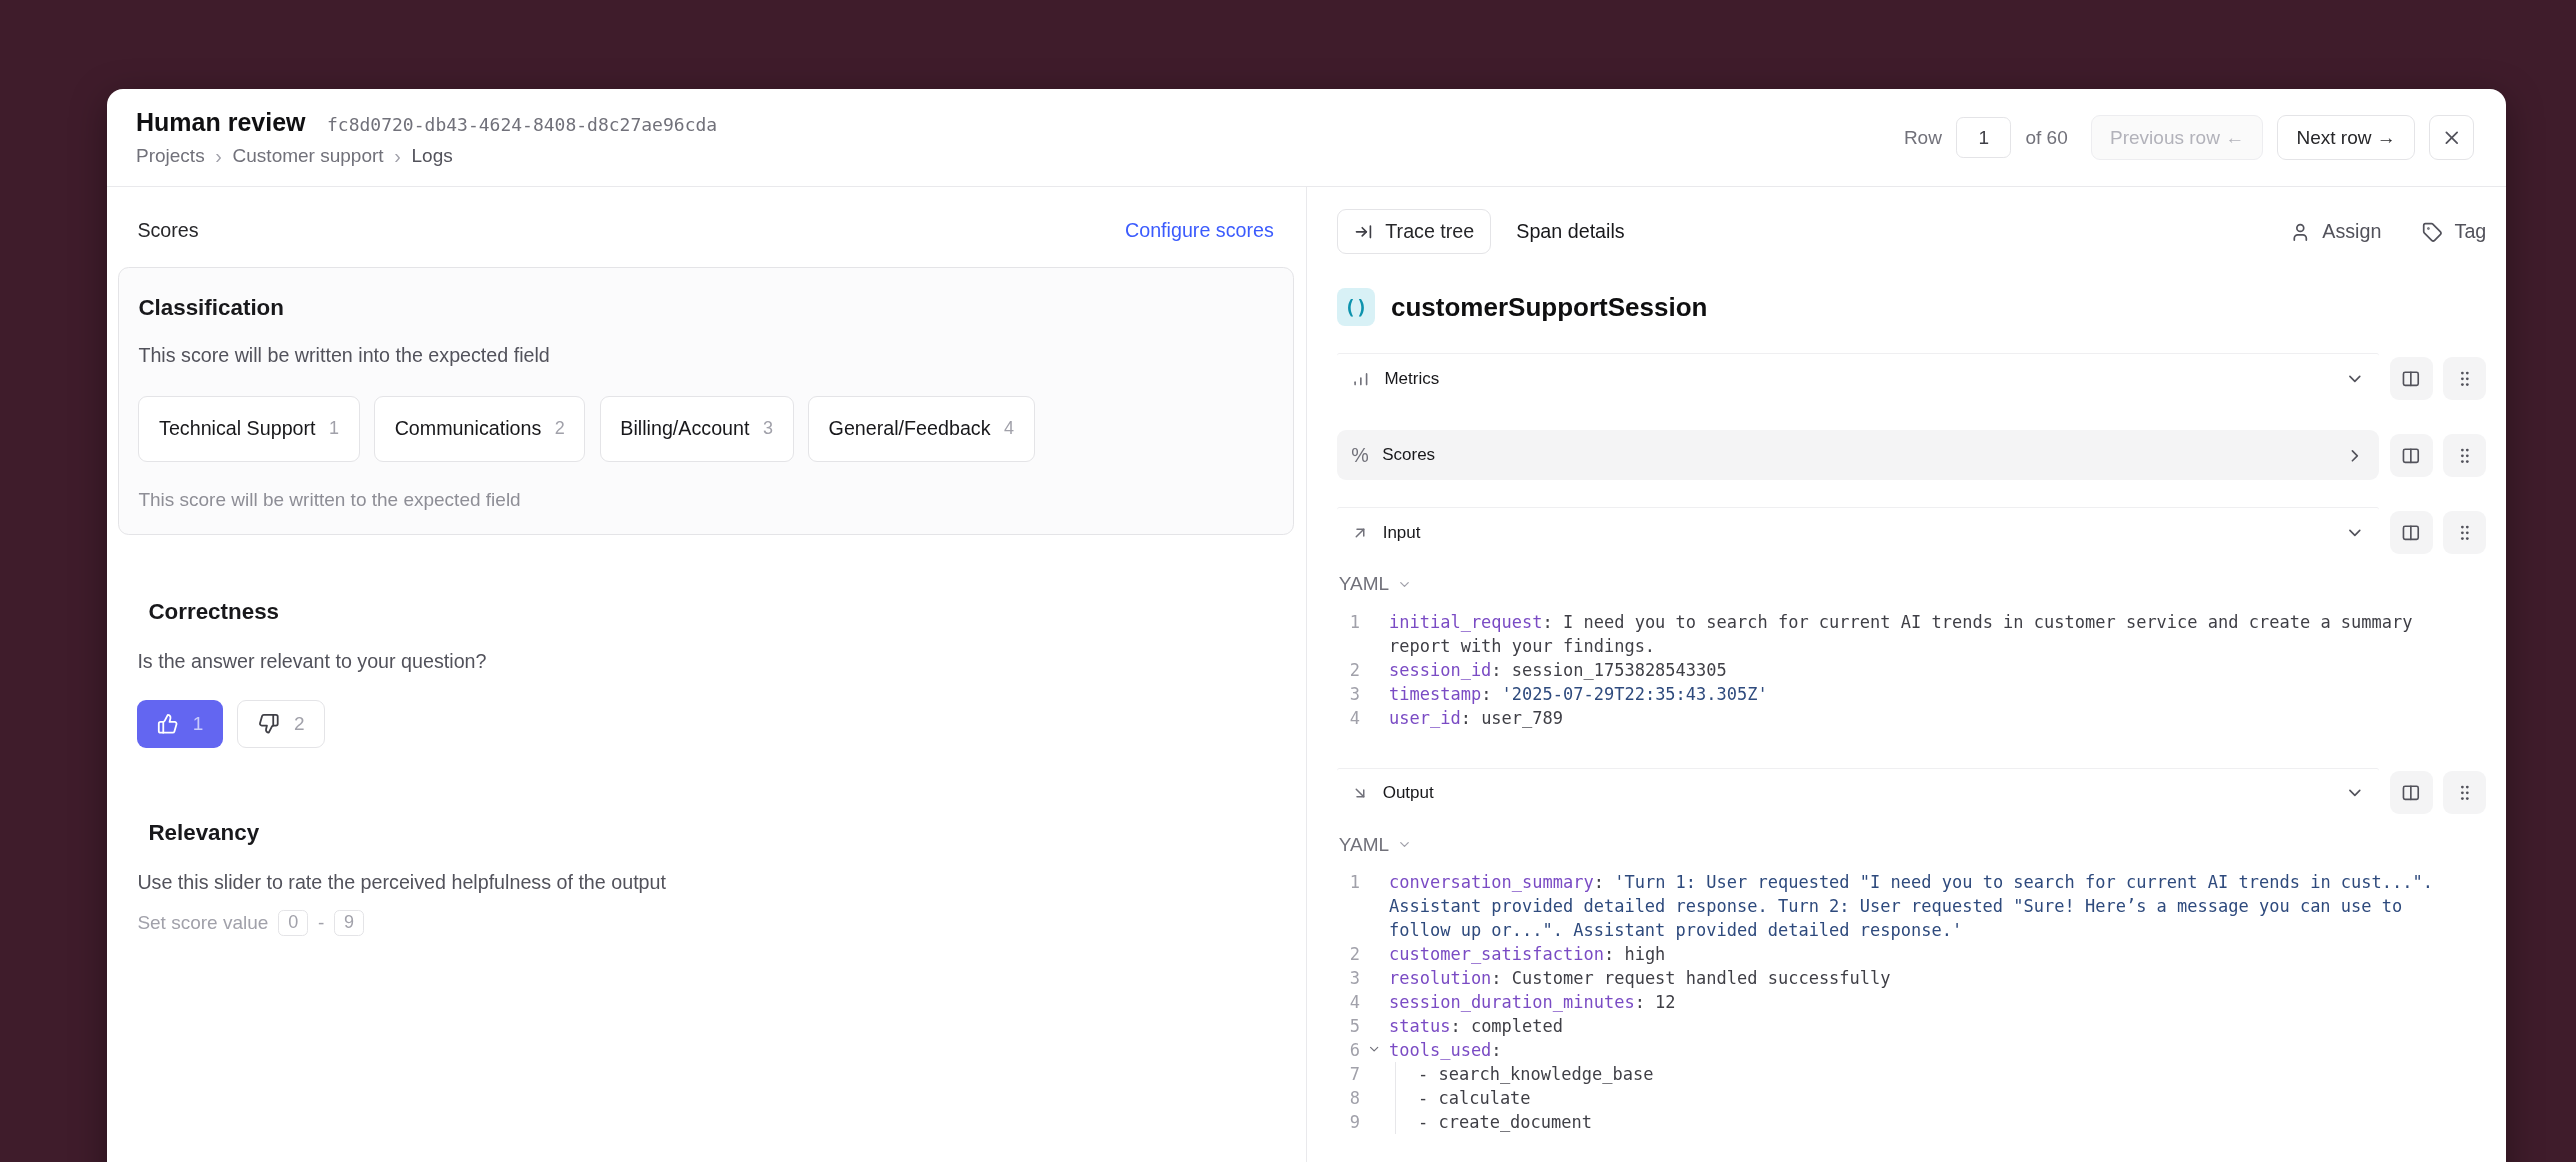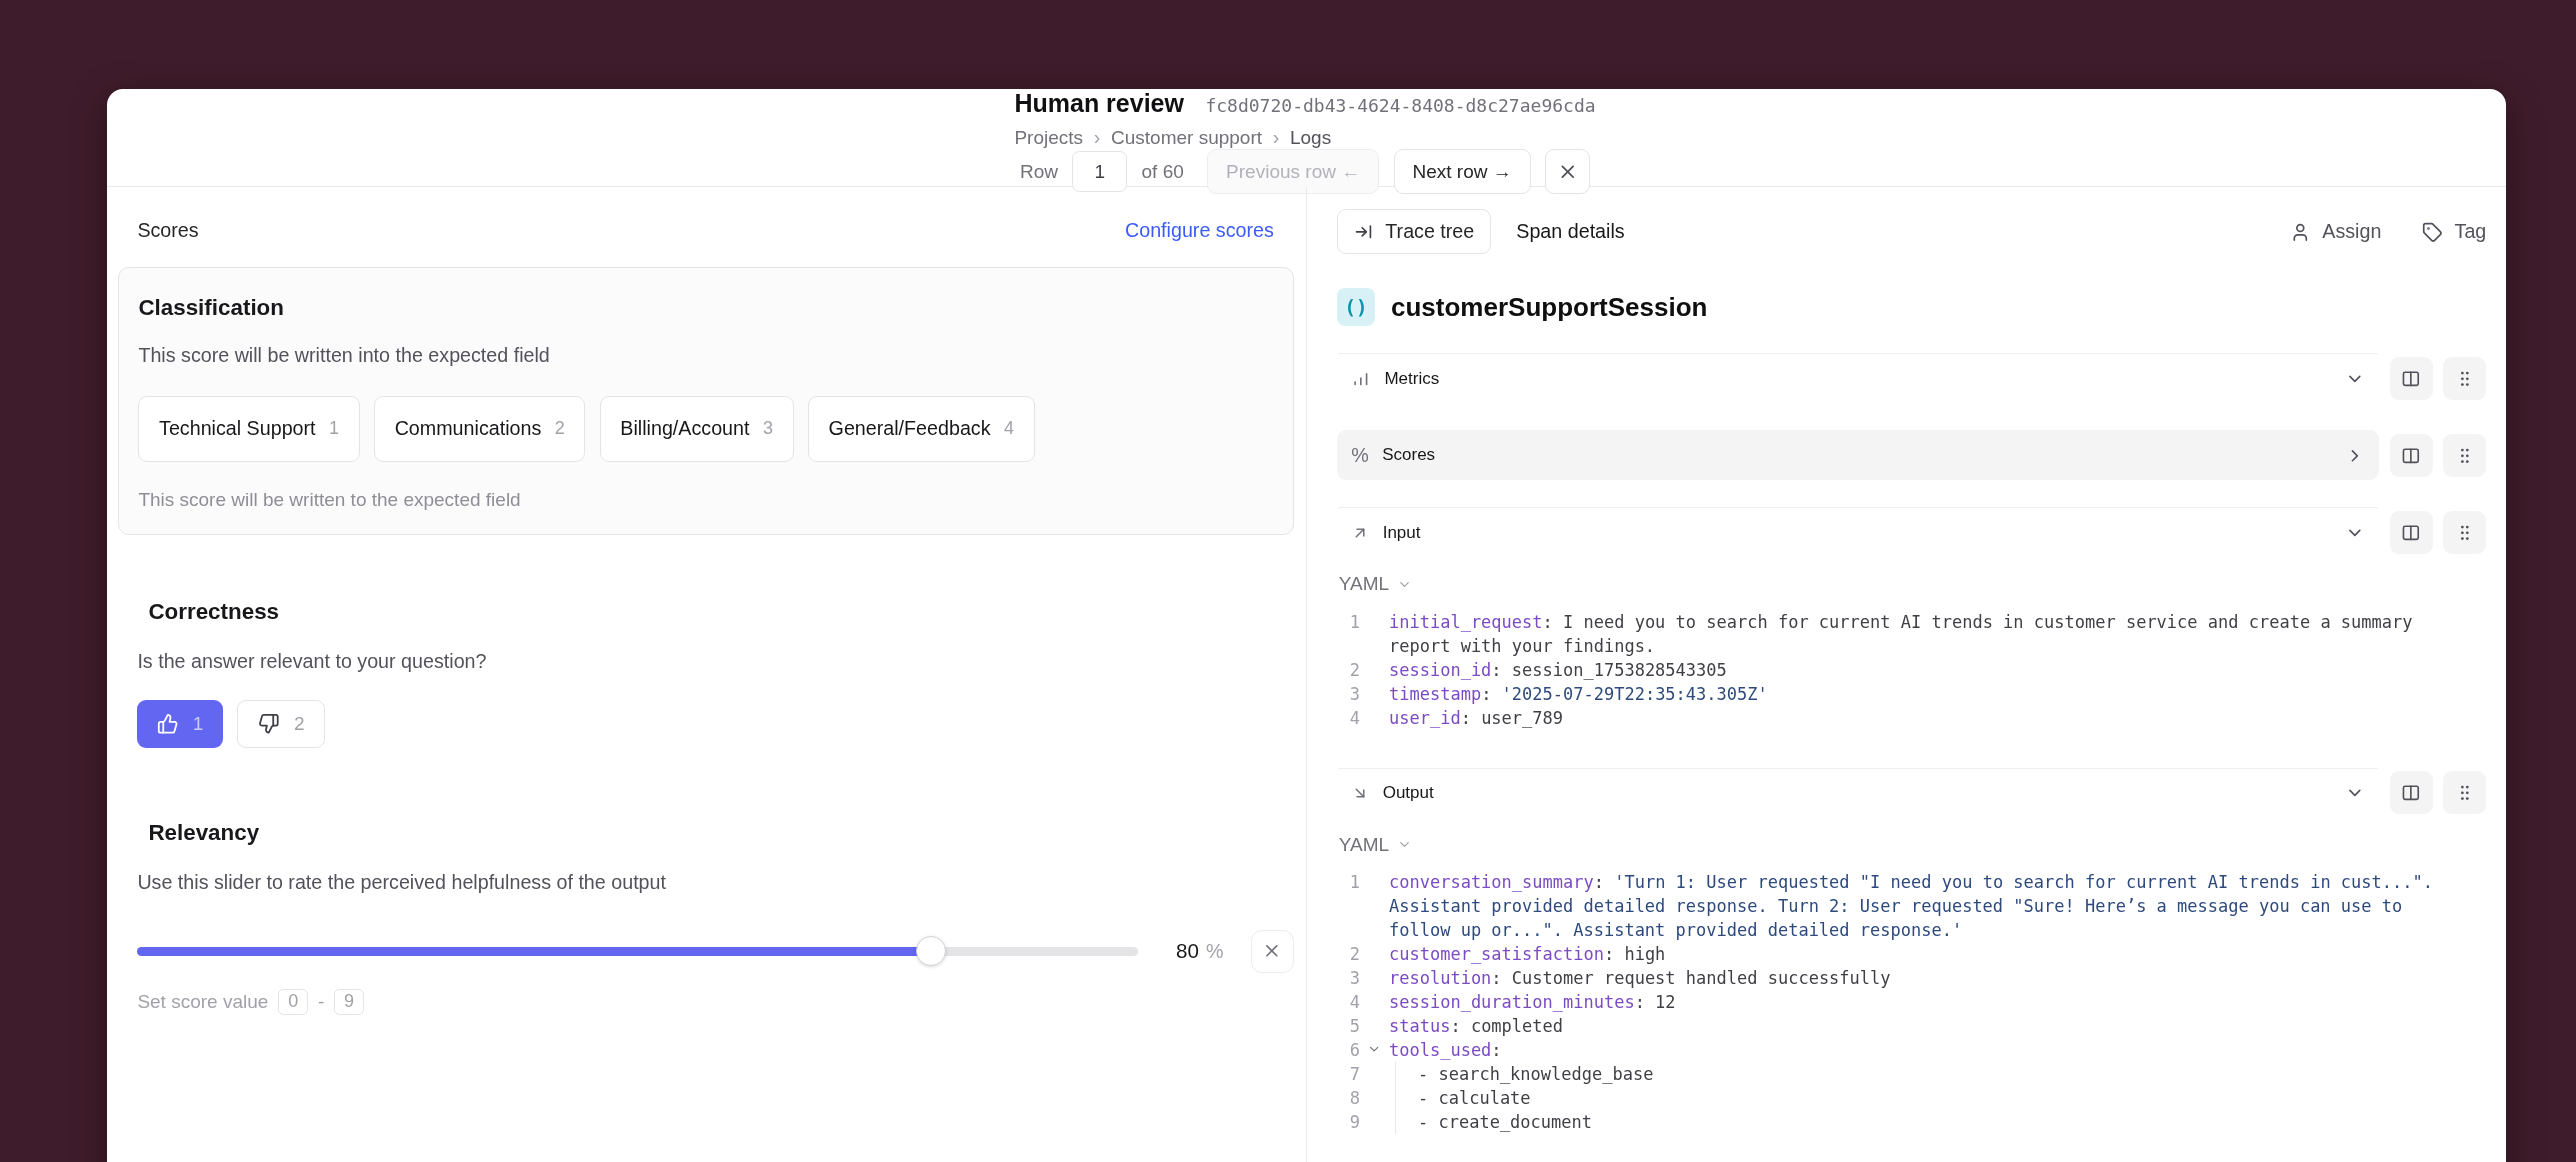--- a/index.html
+++ b/index.html
@@ -18,7 +18,7 @@
   
   .panel-header {
     height:98px; display:flex; align-items:center; justify-content:space-between;
-    padding:0 32px 0 29px; border-bottom:0.9px solid #e9e9ec;flex-direction:column;
+    padding:0 32px 0 29px; border-bottom:0.9px solid #e9e9ec;
   }
   .hdr-left .title-row { display:flex; align-items:baseline; gap:21.5px; }
   .hdr-title { font-size:25px; font-weight:700; color:#101012; }

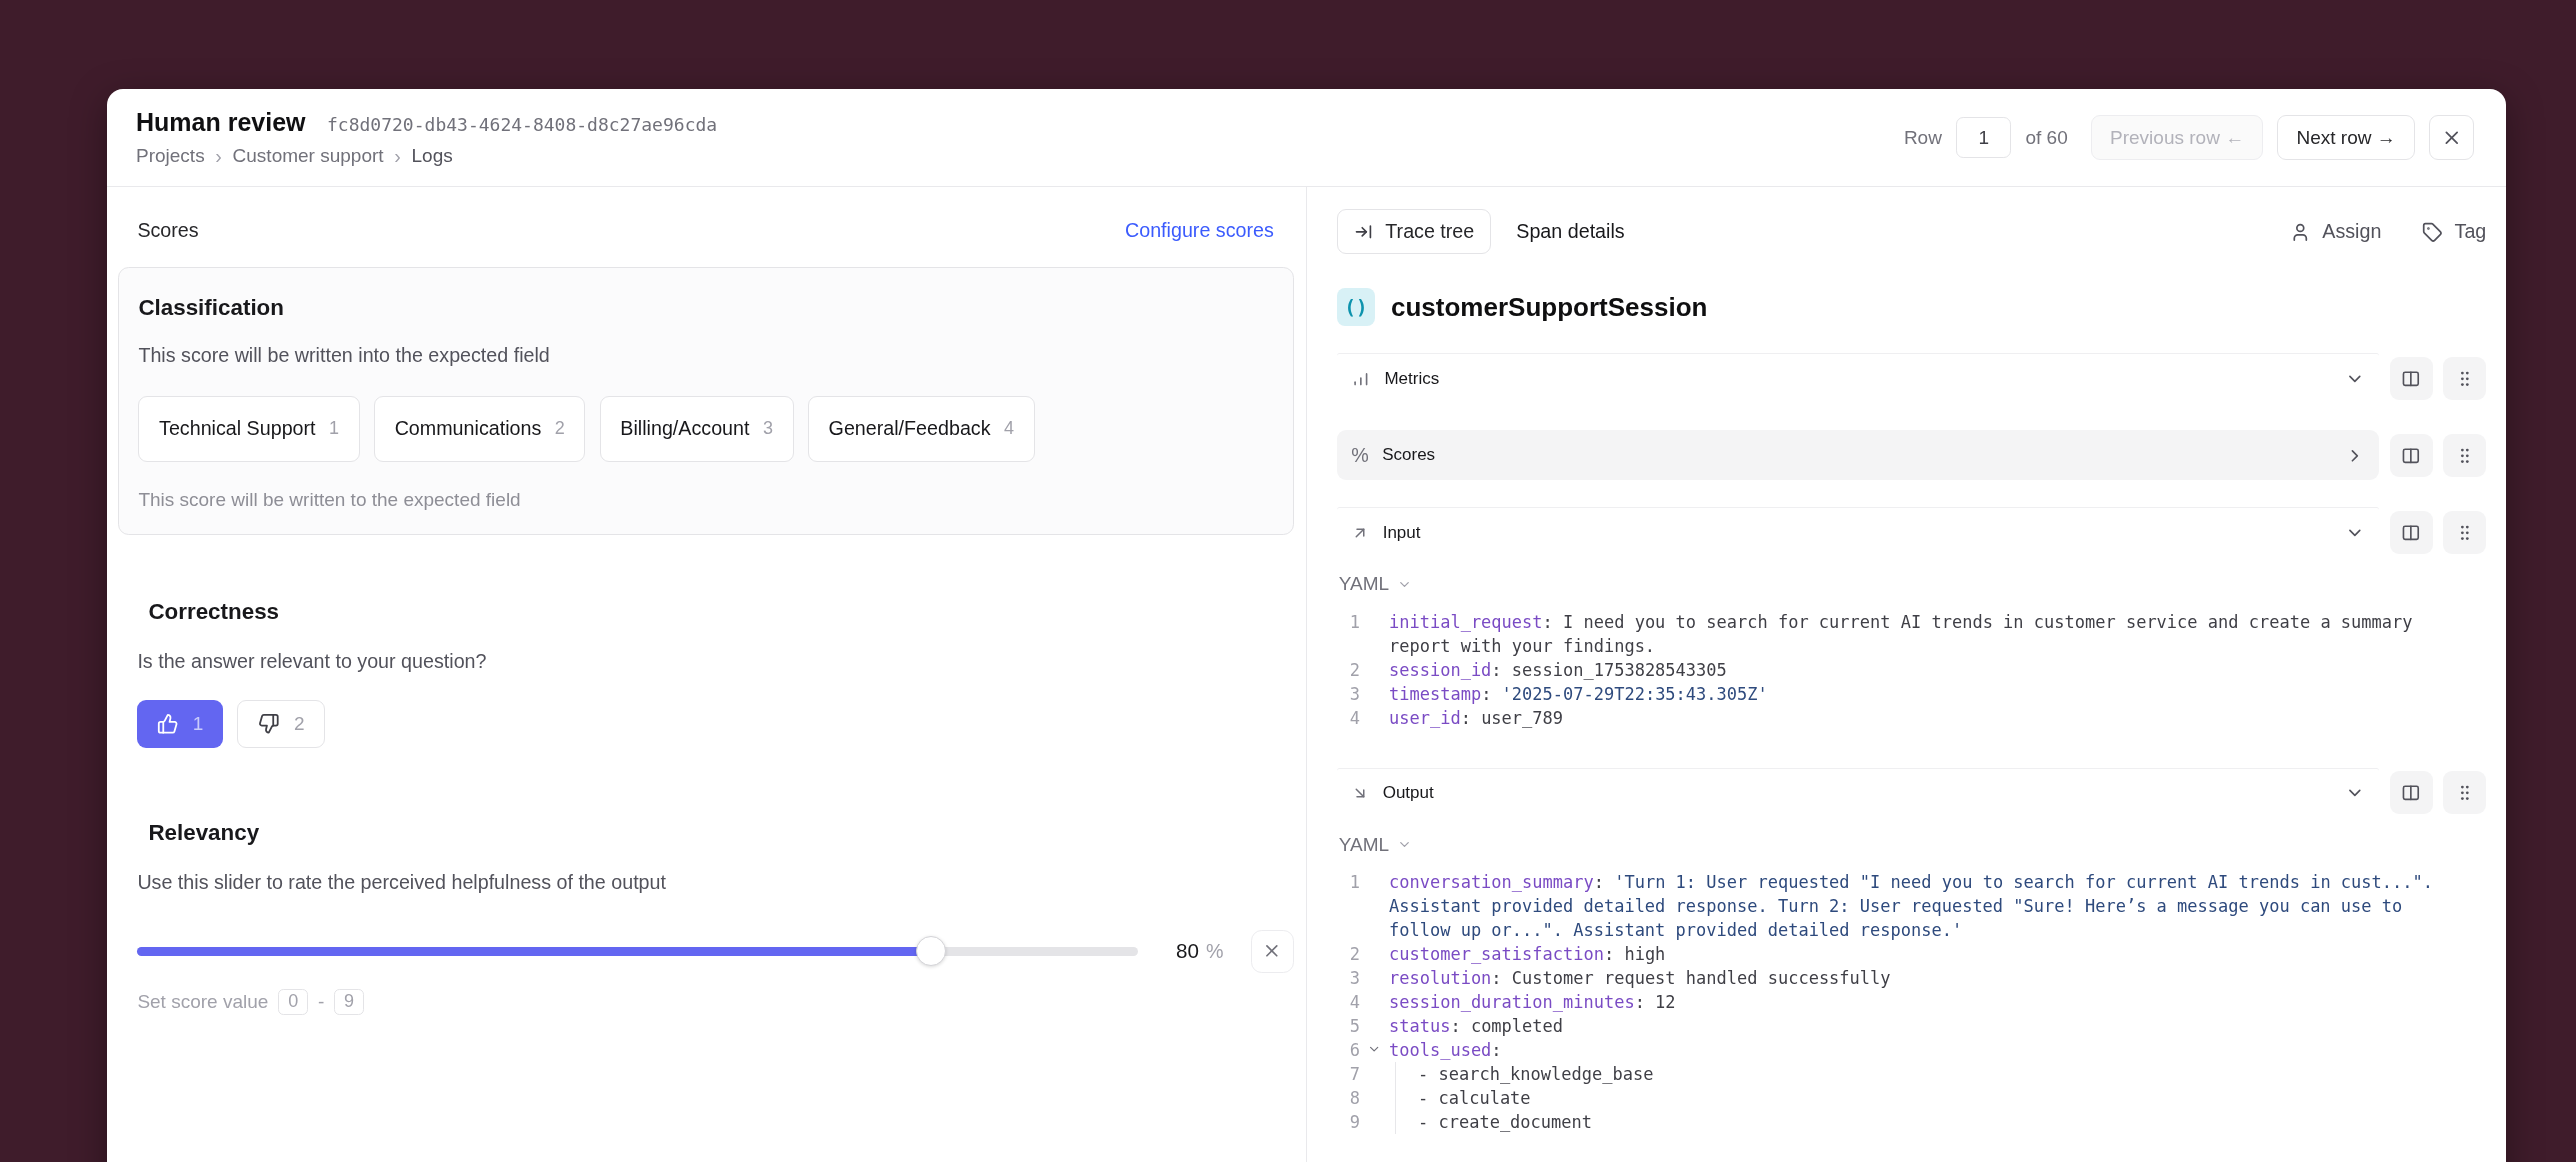--- a/index.html
+++ b/index.html
@@ -243,22 +243,6 @@
       <div class="score-section relevancy">
         <h2>Relevancy</h2>
         <div class="sec-desc relev-desc">Use this slider to rate the perceived helpfulness of the output</div>
-        <div class="slider-row">
-          <div class="slider-track">
-            <div class="slider-fill" style="width: 79.36%;">
-              <div class="slider-thumb"></div>
-            </div>
-          </div>
-          <span class="slider-value"><span>80</span><span class="slider-unit">%</span></span>
-          <button class="clear-btn">
-            <span style="display:flex">
-              <svg width="19.7" height="19.7" viewBox="0 0 24 24" fill="none" stroke="currentColor" stroke-width="2" stroke-linecap="round" stroke-linejoin="round">
-                  <path d="M18 6 6 18"></path>
-                  <path d="m6 6 12 12"></path>
-                </svg>
-            </span>
-          </button>
-        </div>
         <div class="hint-row">
           <span>Set score value</span>
           <span class="kbd">0</span>

